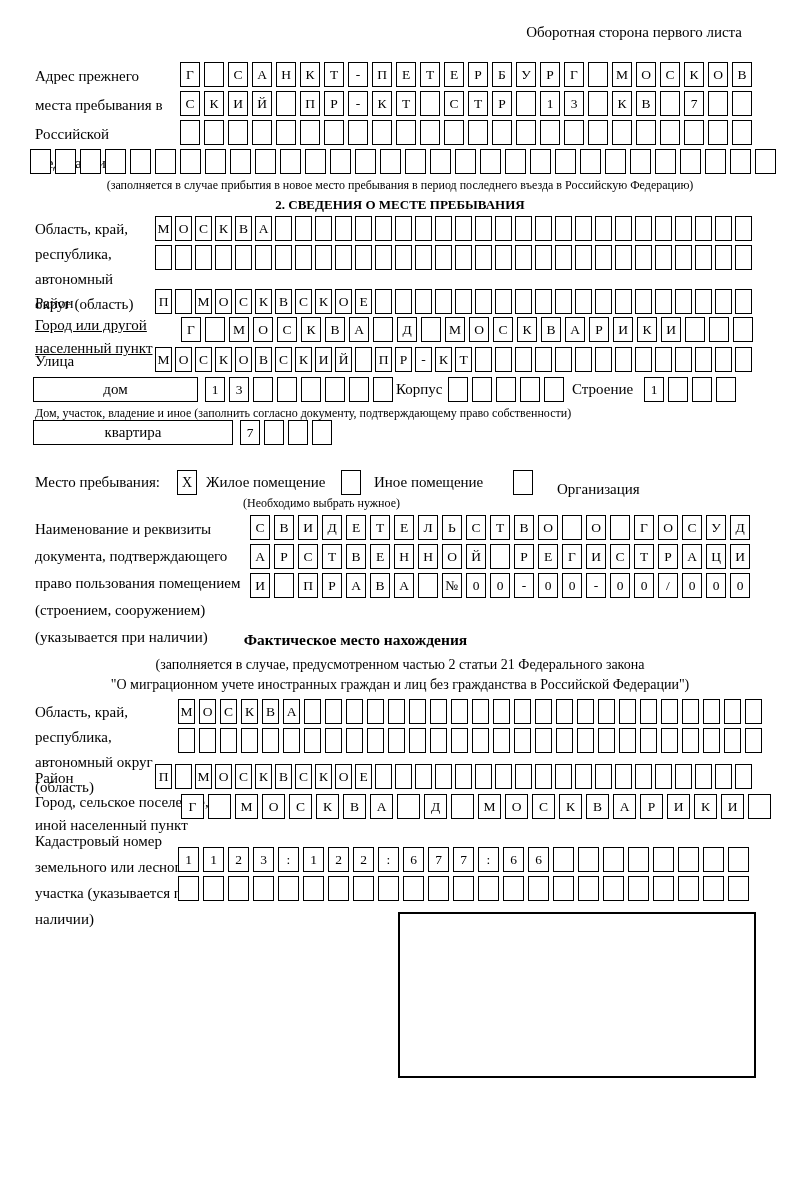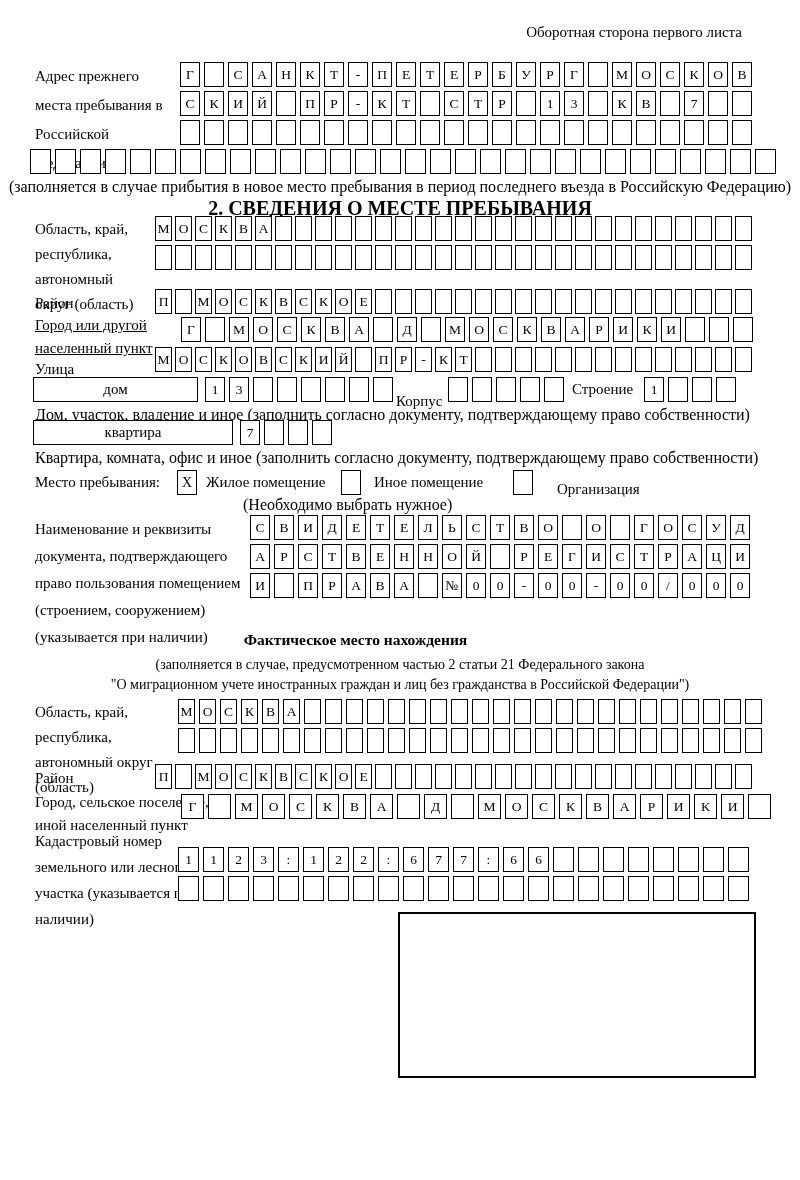--- a/index.html
+++ b/index.html
@@ -9,7 +9,7 @@
   }
   .abs{position:absolute;}
   .label{font-size:15px;line-height:26px;}
-  .caption{font-size:16px;}
+  .caption{font-size:12px;}
   .center{text-align:center;}
   .bold{font-weight:bold;}
   .cells{display:flex;}

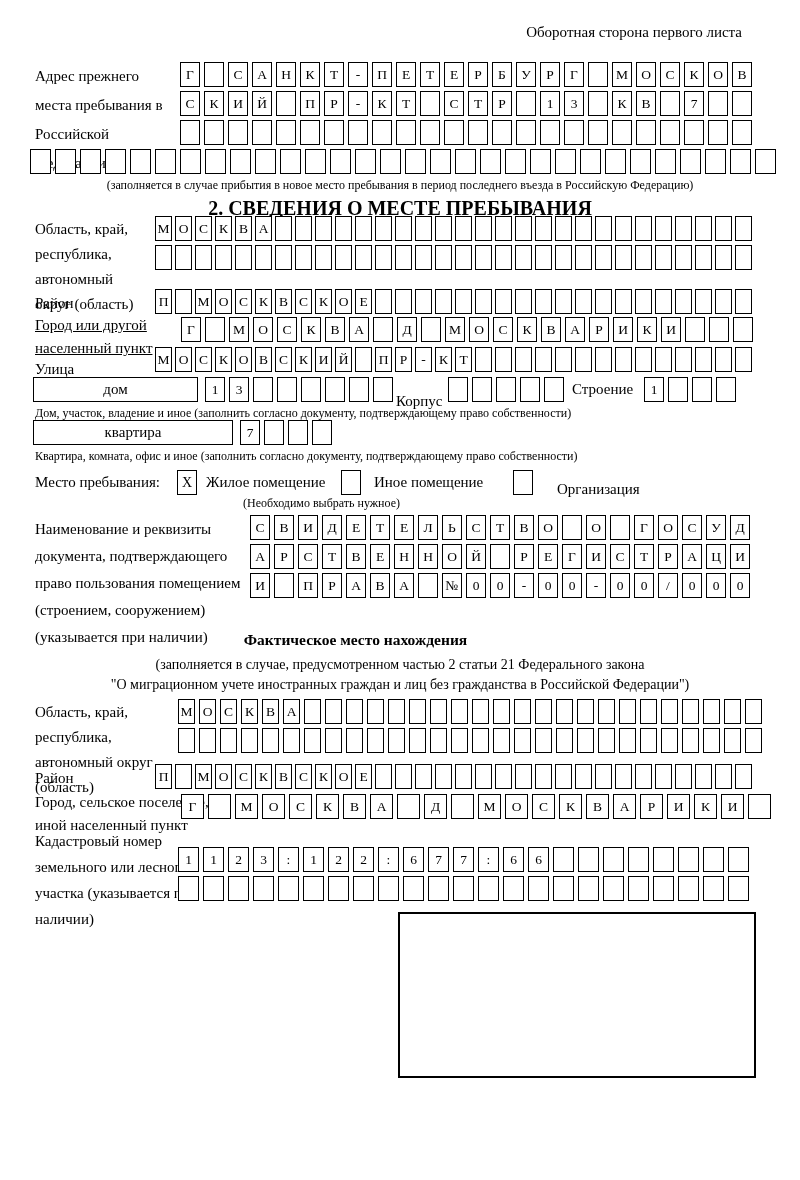--- a/index.html
+++ b/index.html
@@ -160,7 +160,7 @@
     </div>
   <div class="abs caption center" style="left:0;top:178px;width:800px;">(заполняется в случае прибытия в новое место пребывания в период последнего въезда в Российскую Федерацию)</div>
 
-  <div class="abs bold center" style="left:0;top:197px;width:800px;font-size:20px;">2. СВЕДЕНИЯ О МЕСТЕ ПРЕБЫВАНИЯ</div>
+  <div class="abs bold center" style="left:0;top:197px;width:800px;font-size:13px;">2. СВЕДЕНИЯ О МЕСТЕ ПРЕБЫВАНИЯ</div>
 
   <div class="abs label" style="left:35px;top:217px;width:112px;line-height:25px;">Область, край, республика, автономный округ (область)</div>
   <div class="abs rowstack" style="left:155px;top:216px;">

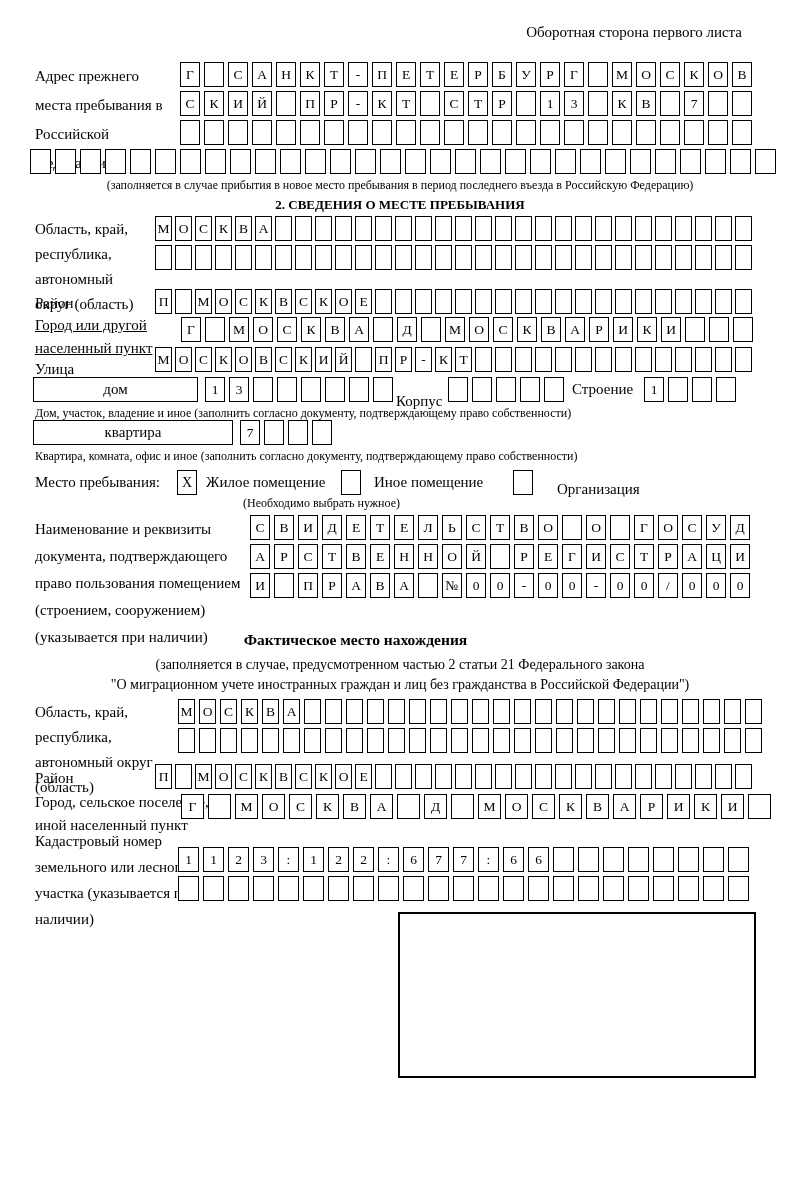--- a/index.html
+++ b/index.html
@@ -292,7 +292,7 @@
       <span class="cell"></span>
     </div>
 
-  <div class="abs label" style="left:35px;top:356px;text-align:center;">Улица</div>
+  <div class="abs label" style="left:35px;top:348px;text-align:center;">Улица</div>
   <div class="abs cells c30" style="left:155px;top:347px;">
       <span class="cell">М</span>
       <span class="cell">О</span>

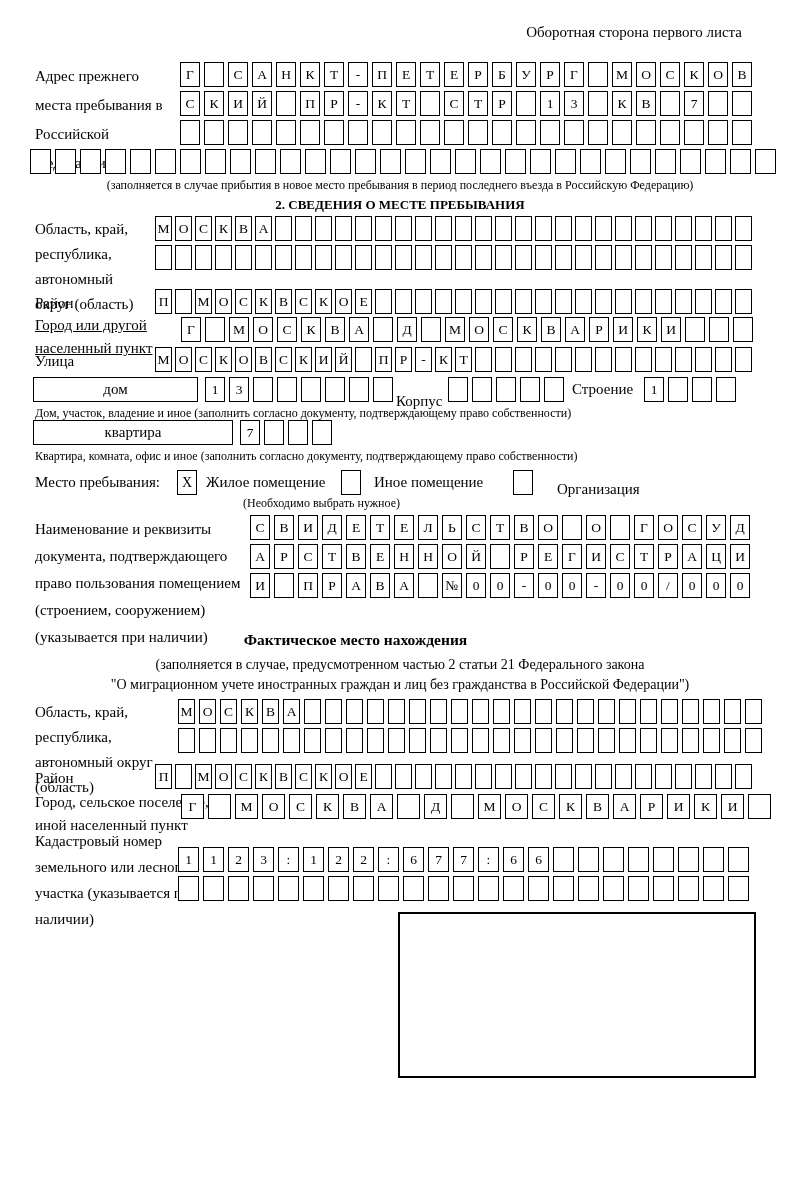--- a/index.html
+++ b/index.html
@@ -337,7 +337,7 @@
       <span class="cell"></span>
       <span class="cell"></span>
     </div>
-  <div class="abs inline-label" style="left:396px;top:377px;margin-top:12px;">Корпус</div>
+  <div class="abs inline-label" style="left:396px;top:377px;">Корпус</div>
   <div class="abs cells c5" style="left:448px;top:377px;">
       <span class="cell"></span>
       <span class="cell"></span>

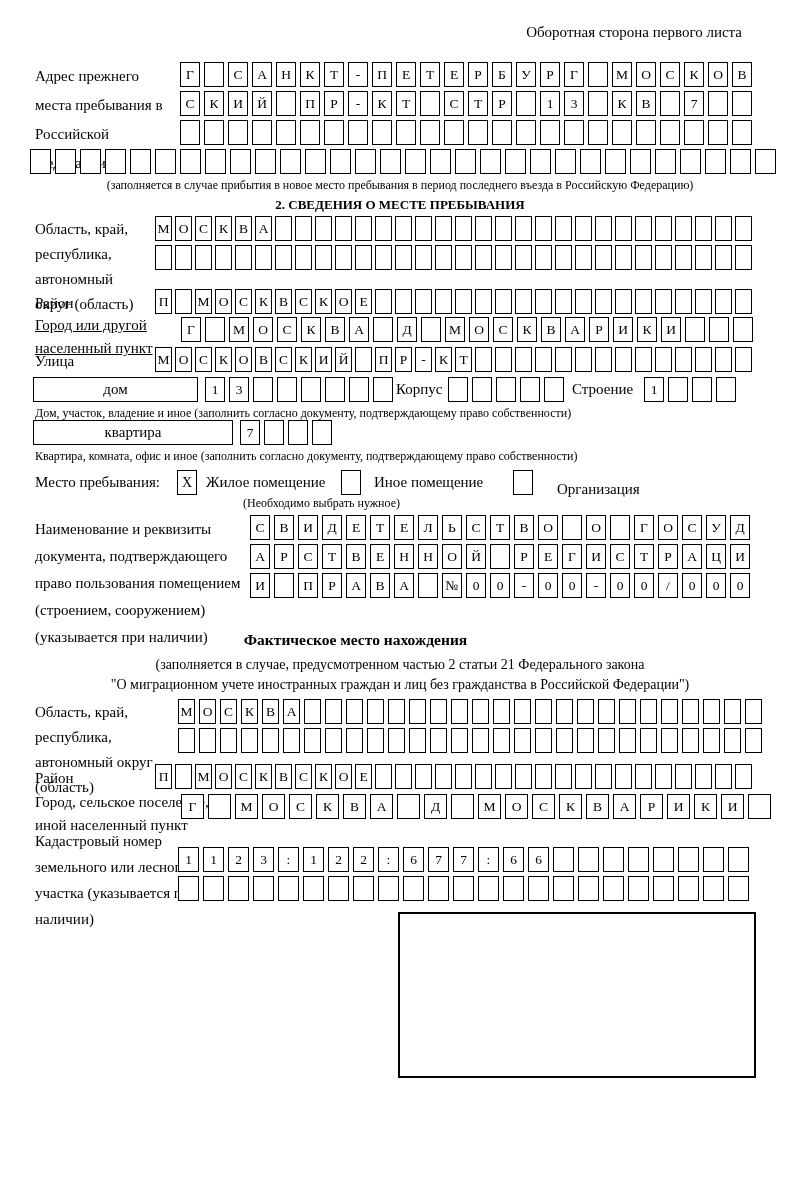--- a/index.html
+++ b/index.html
@@ -361,7 +361,6 @@
       <span class="cell"></span>
       <span class="cell"></span>
     </div>
-  <div class="abs caption" style="left:35px;top:449px;">Квартира, комната, офис и иное (заполнить согласно документу, подтверждающему право собственности)</div>
 
   <div class="abs inline-label" style="left:35px;top:470px;">Место пребывания:</div>
   <div class="abs checkbox" style="left:177px;top:470px;">X</div>

